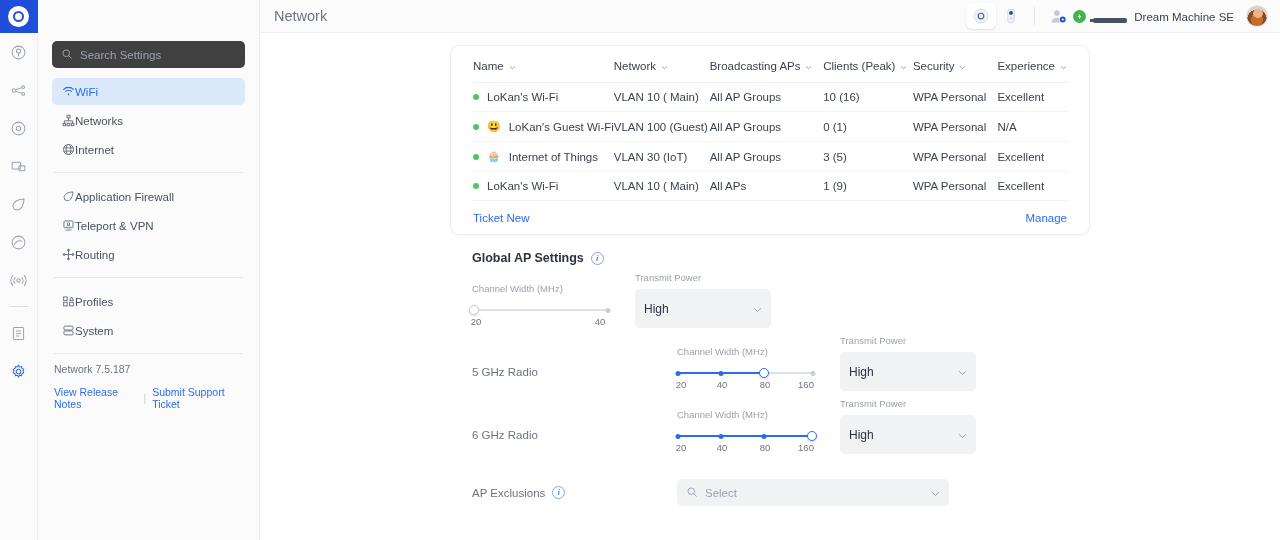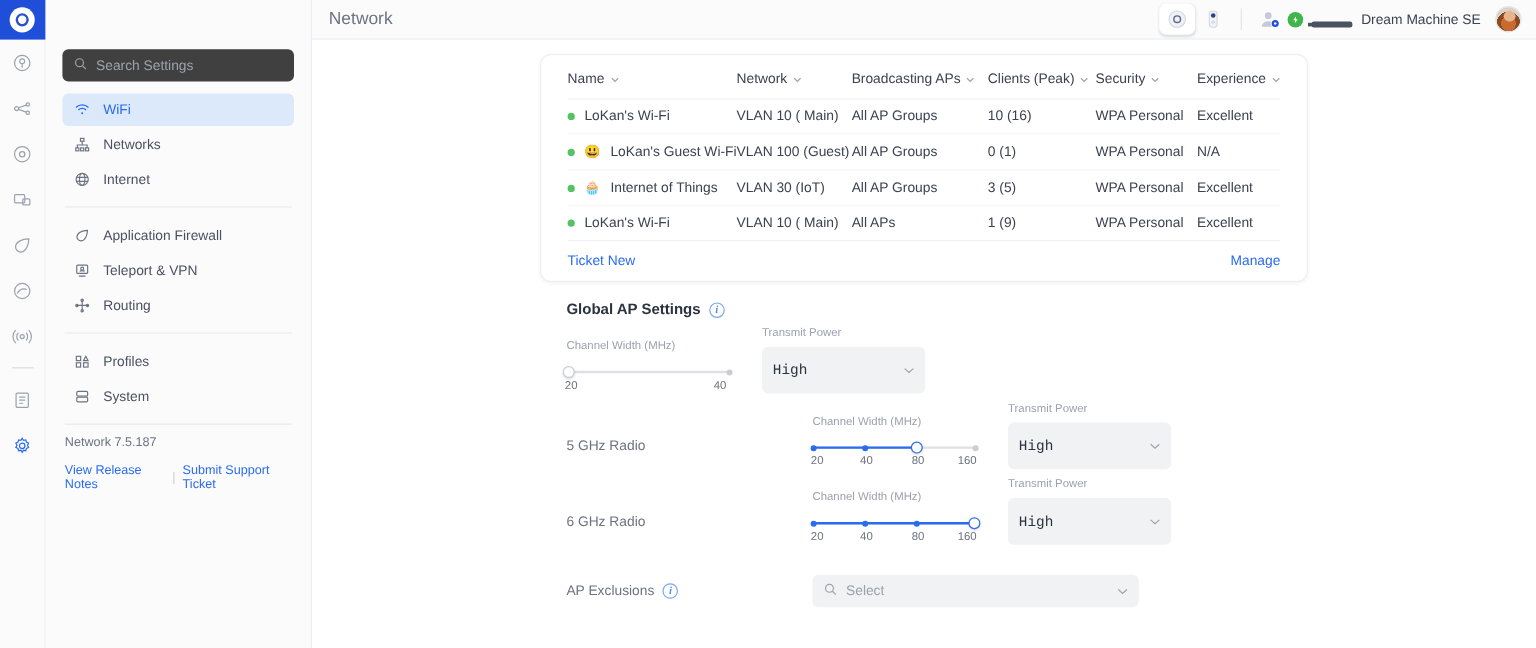--- a/index.html
+++ b/index.html
@@ -63,7 +63,7 @@
   .nav-group { margin-top: 10px; }
   .nav-item {
     height: 27px;
-    display: flex; align-items: center; gap: 11px;
+    display: flex; align-items: center; 
     padding: 0 9px;
     border-radius: 5px;
     color: #4a5160;

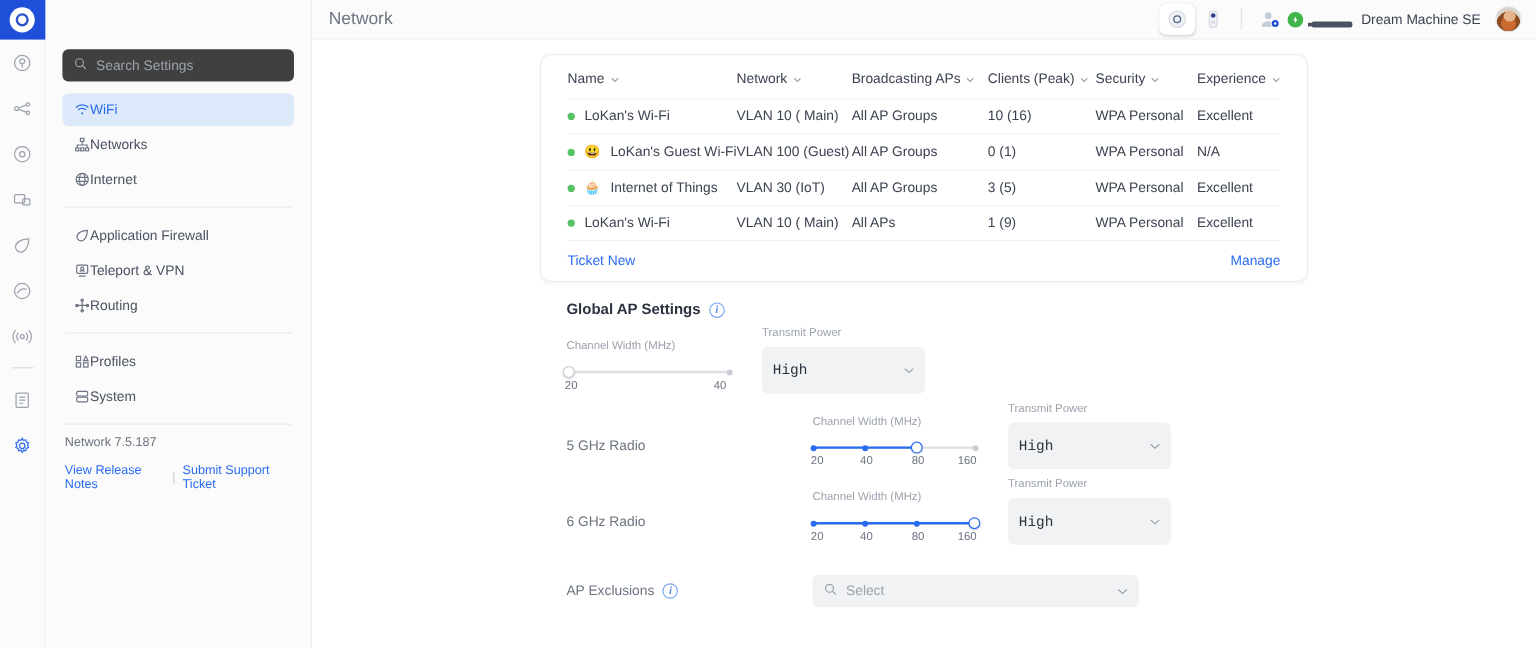--- a/index.html
+++ b/index.html
@@ -209,7 +209,7 @@
   .select {
     height: 39px; background: #f1f2f4; border-radius: 5px;
     display: flex; align-items: center; justify-content: space-between;
-    padding: 0 9px; font-size: 12px; color: #2b3240; font-family: Liberation Mono, monospace;
+    padding: 0 9px; font-size: 12px; color: #2b3240;
   }
   .ap-row { display: flex; align-items: center; margin-top: 25px; }
   .ap-label {

